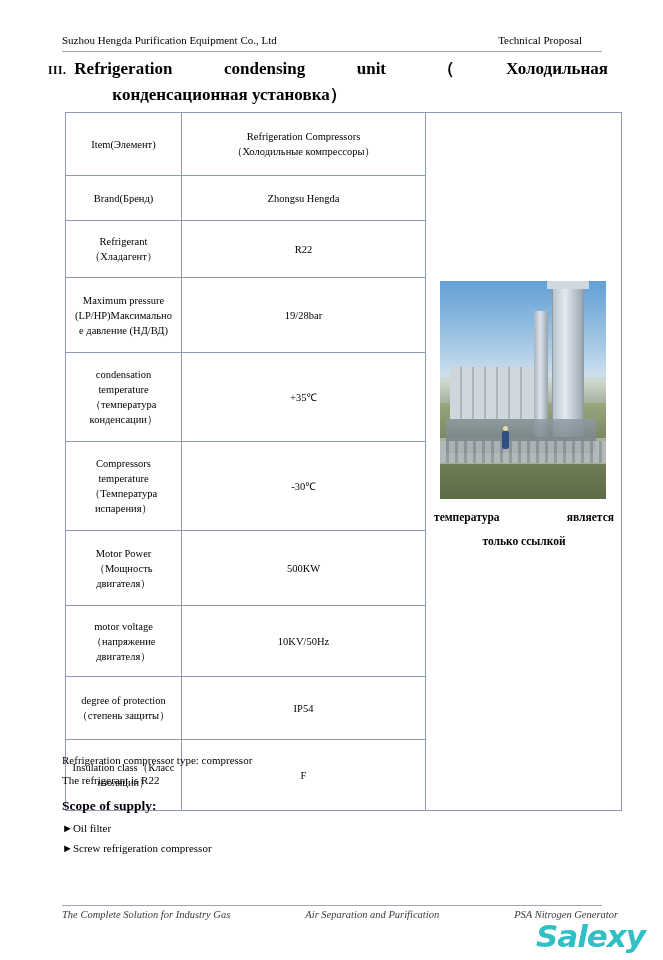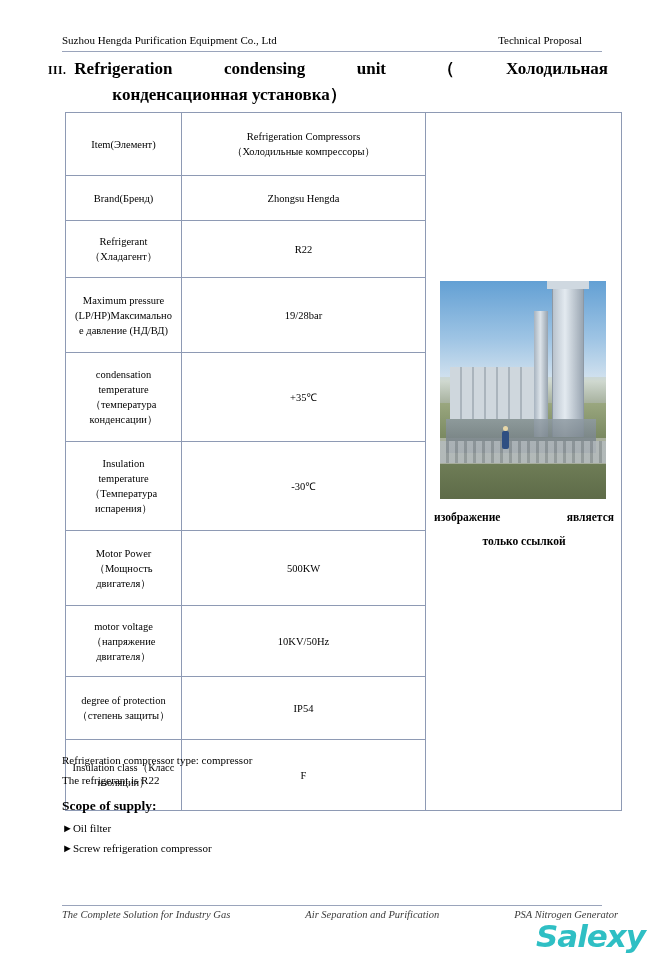--- a/index.html
+++ b/index.html
@@ -341,7 +341,7 @@
 
       <tr>
         <td style="height:80px" class="cell-multi">
-          <div>Insulation</div>
+          <div>Compressors</div>
           <div>temperature</div>
           <div>（Температура</div>
           <div>испарения）</div>

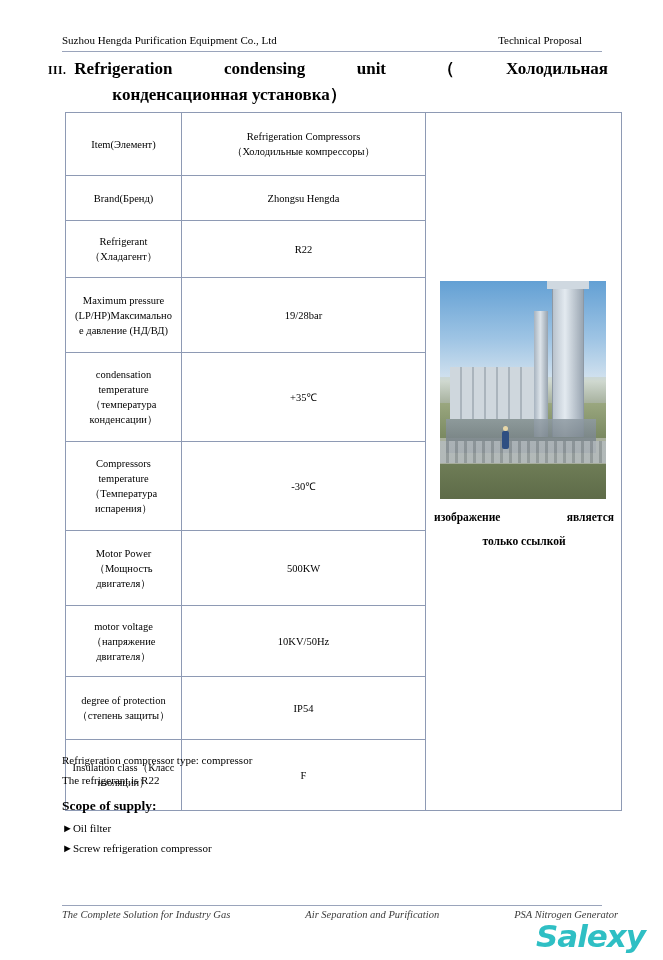--- a/index.html
+++ b/index.html
@@ -298,7 +298,7 @@
             </div>
             <div class="caption">
               <div class="c1">
-                <span>изображение</span>
+                <span>температура</span>
                 <span>является</span>
               </div>
               <div>только ссылкой</div>

